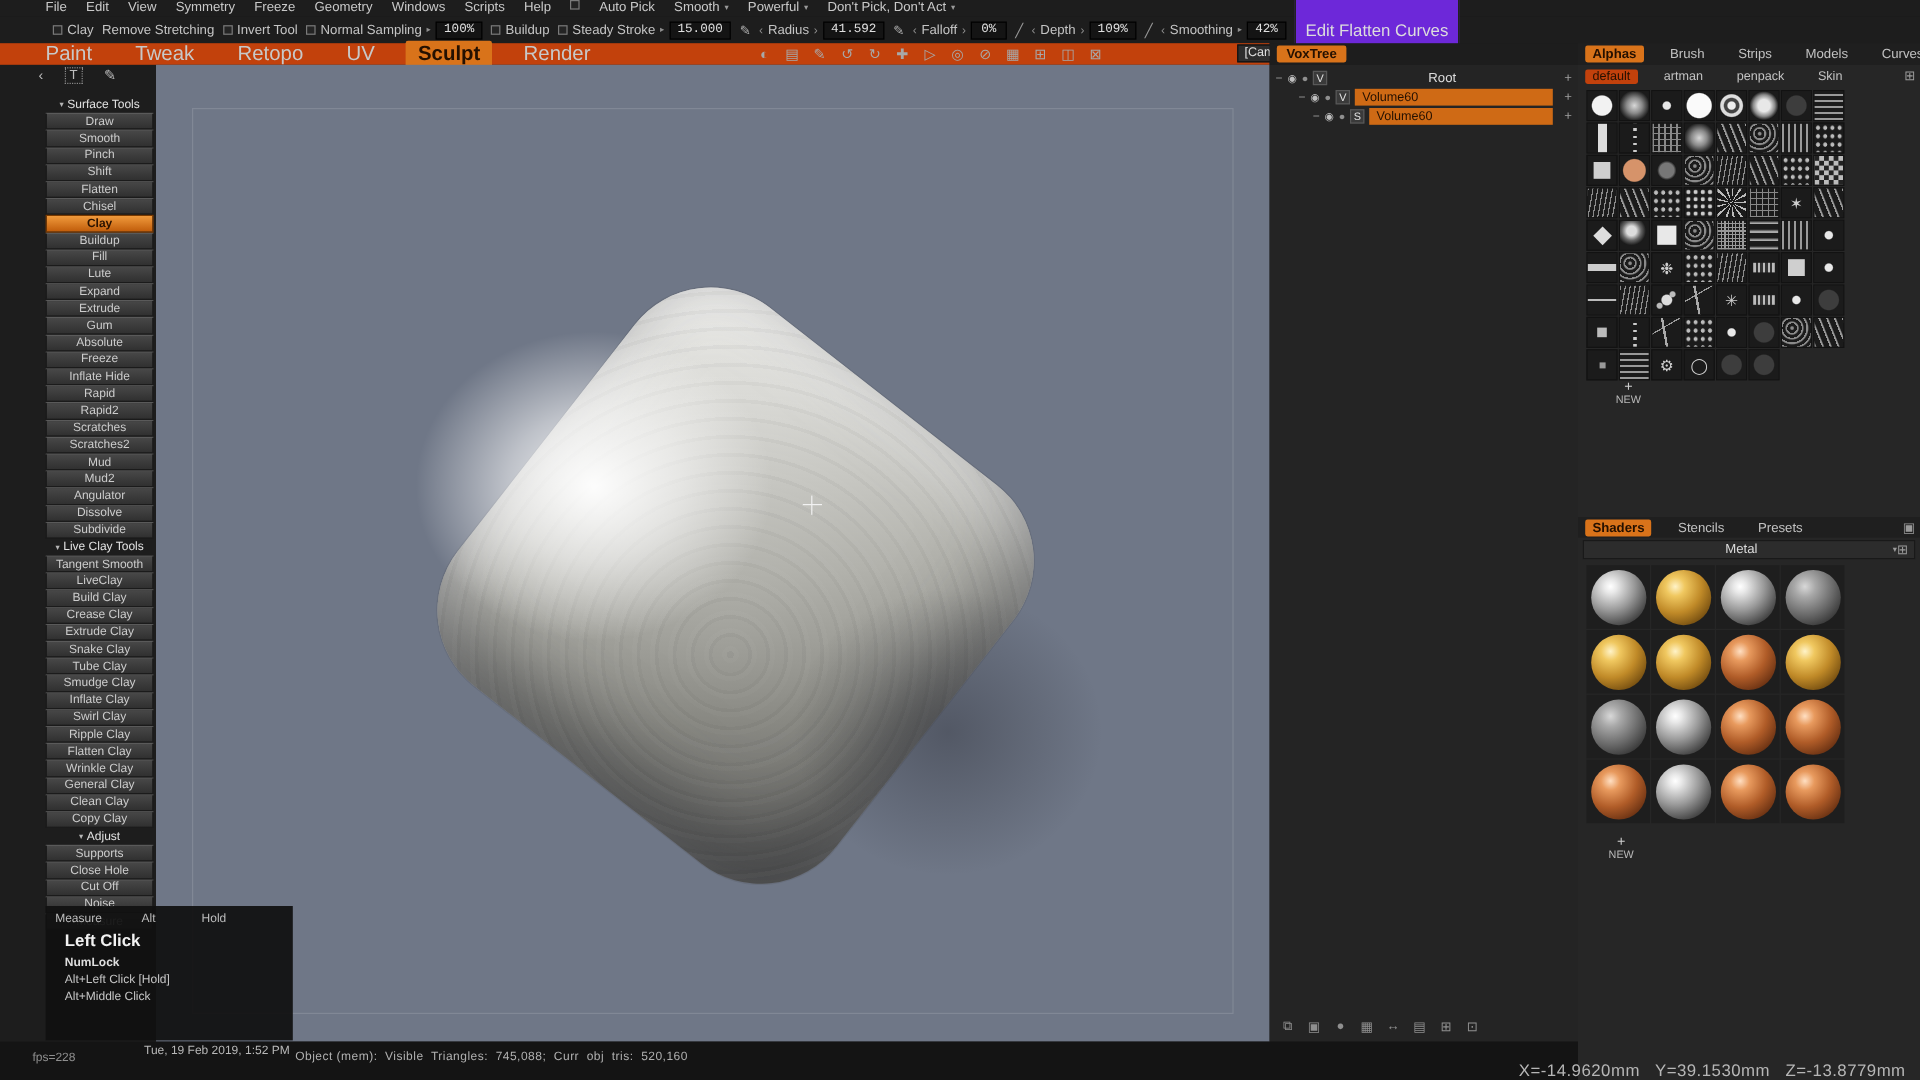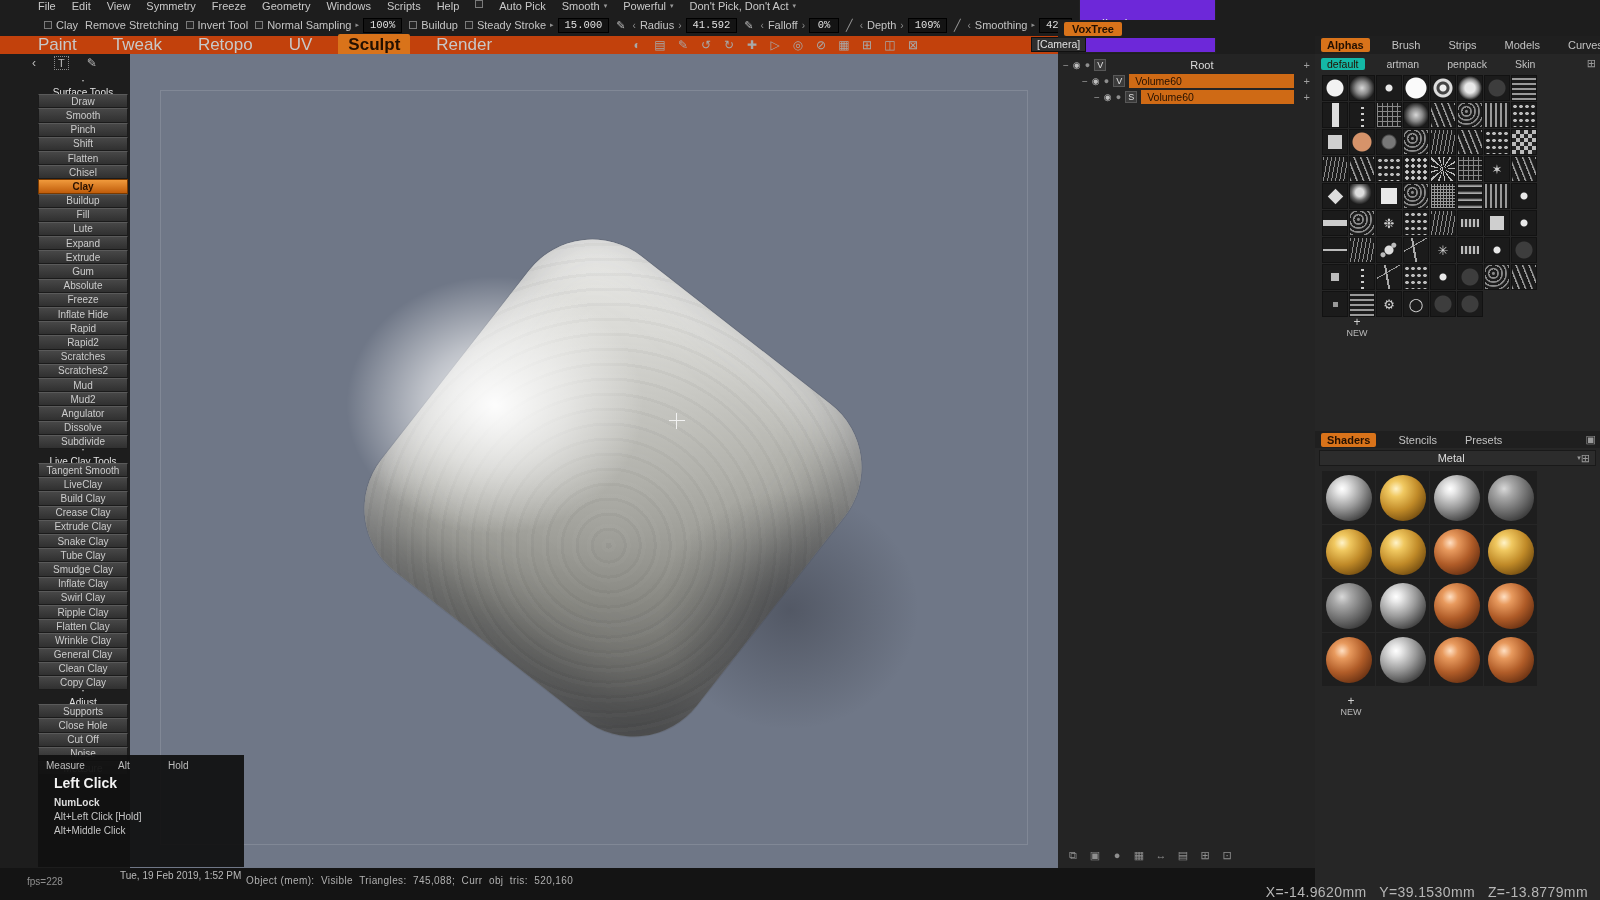--- a/index.html
+++ b/index.html
@@ -78,7 +78,7 @@
   .crosshair::after  { content:""; position:absolute; left:7px; top:0; width:1px; height:16px; background:#f2f2f2; }
 
   
-  .vtabbar { position:absolute; left:1058px; top:20px; width:257px; height:18px; background:#1d1d1d; display:flex; align-items:center; padding-left:6px; }
+  .vtabbar { position:absolute; left:1058px; top:36px; width:257px; height:18px; background:#1d1d1d; display:flex; align-items:center; padding-left:6px; }
   .voxtab { background:#d9731a; color:#241000; font-size:11px; font-weight:bold; padding:1px 8px; border-radius:2px; }
   .voxpanel { position:absolute; left:1058px; top:54px; width:257px; height:814px; background:#242424; }
   .vrow { display:flex; align-items:center; height:16px; font-size:10px; color:#b5b5b5; padding:0 5px; gap:4px; }

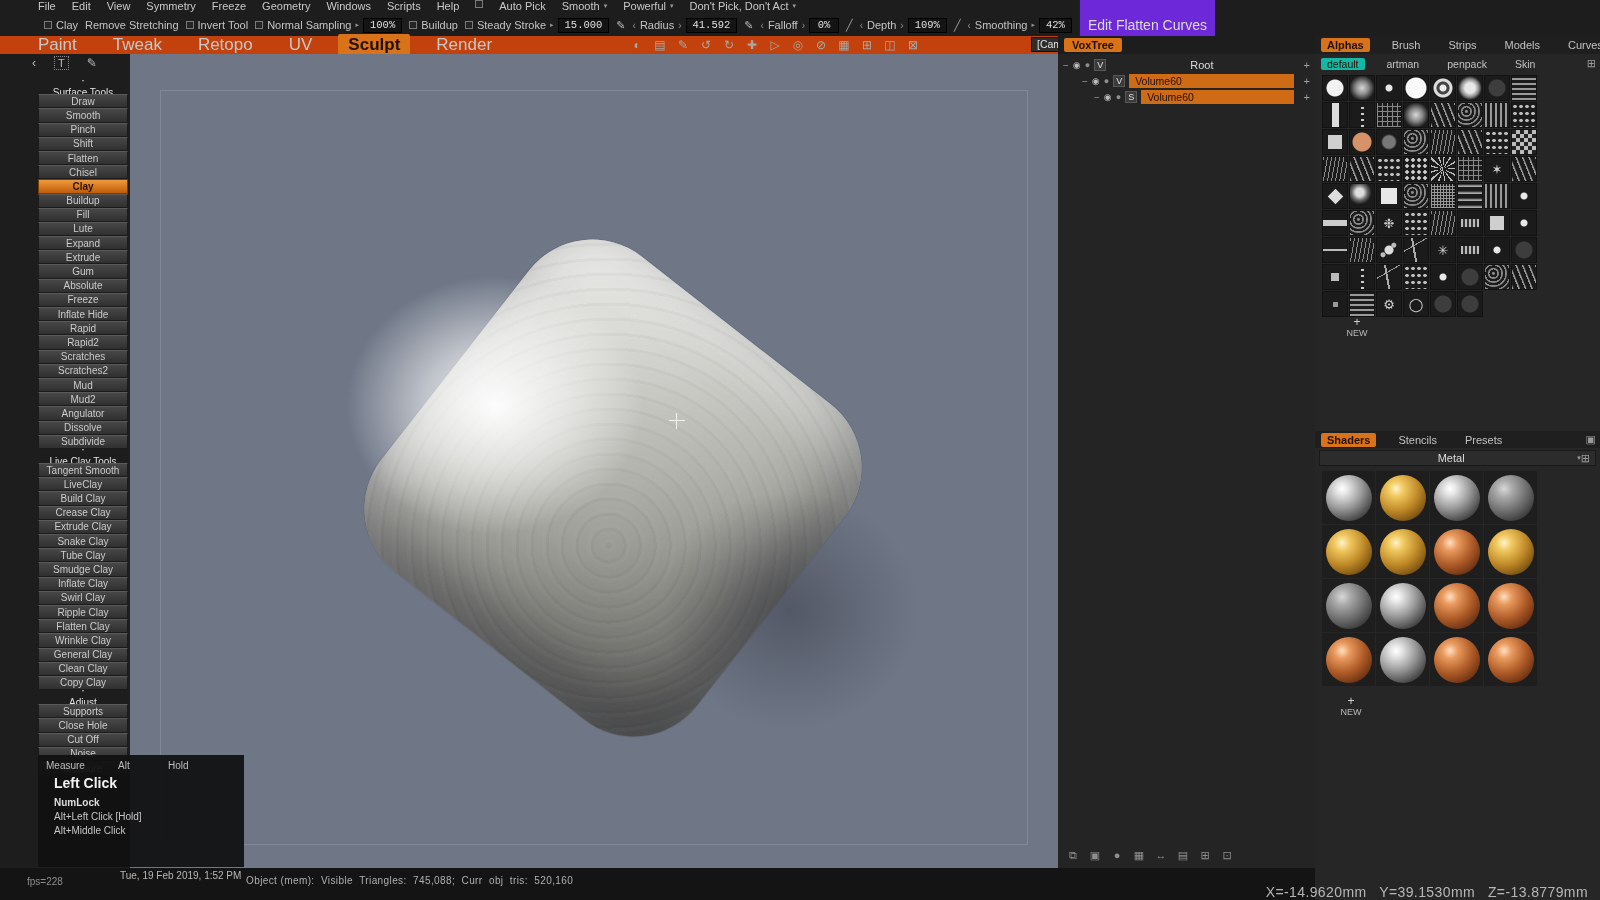--- a/index.html
+++ b/index.html
@@ -105,7 +105,7 @@
   .subtabs { position:absolute; left:0; top:19px; width:285px; height:17px;
              display:flex; align-items:center; gap:2px; padding:0 4px 0 6px; font-size:10.5px; color:#c2c2c2; }
   .subtab { padding:0 6px; }
-  .subtab.active { background:#14b8a6; color:#241000; border-radius:2px; }
+  .subtab.active { background:#c2410c; color:#241000; border-radius:2px; }
   .alphagrid { position:absolute; left:7px; top:39px; display:grid; grid-template-columns:repeat(8,26px); grid-auto-rows:26px; gap:1px; }
   .a-cell { background:#1b1b1b; border:1px solid #121212; display:flex; align-items:center; justify-content:center;
             color:#cfcfcf; font-size:13px; position:relative; overflow:hidden; }

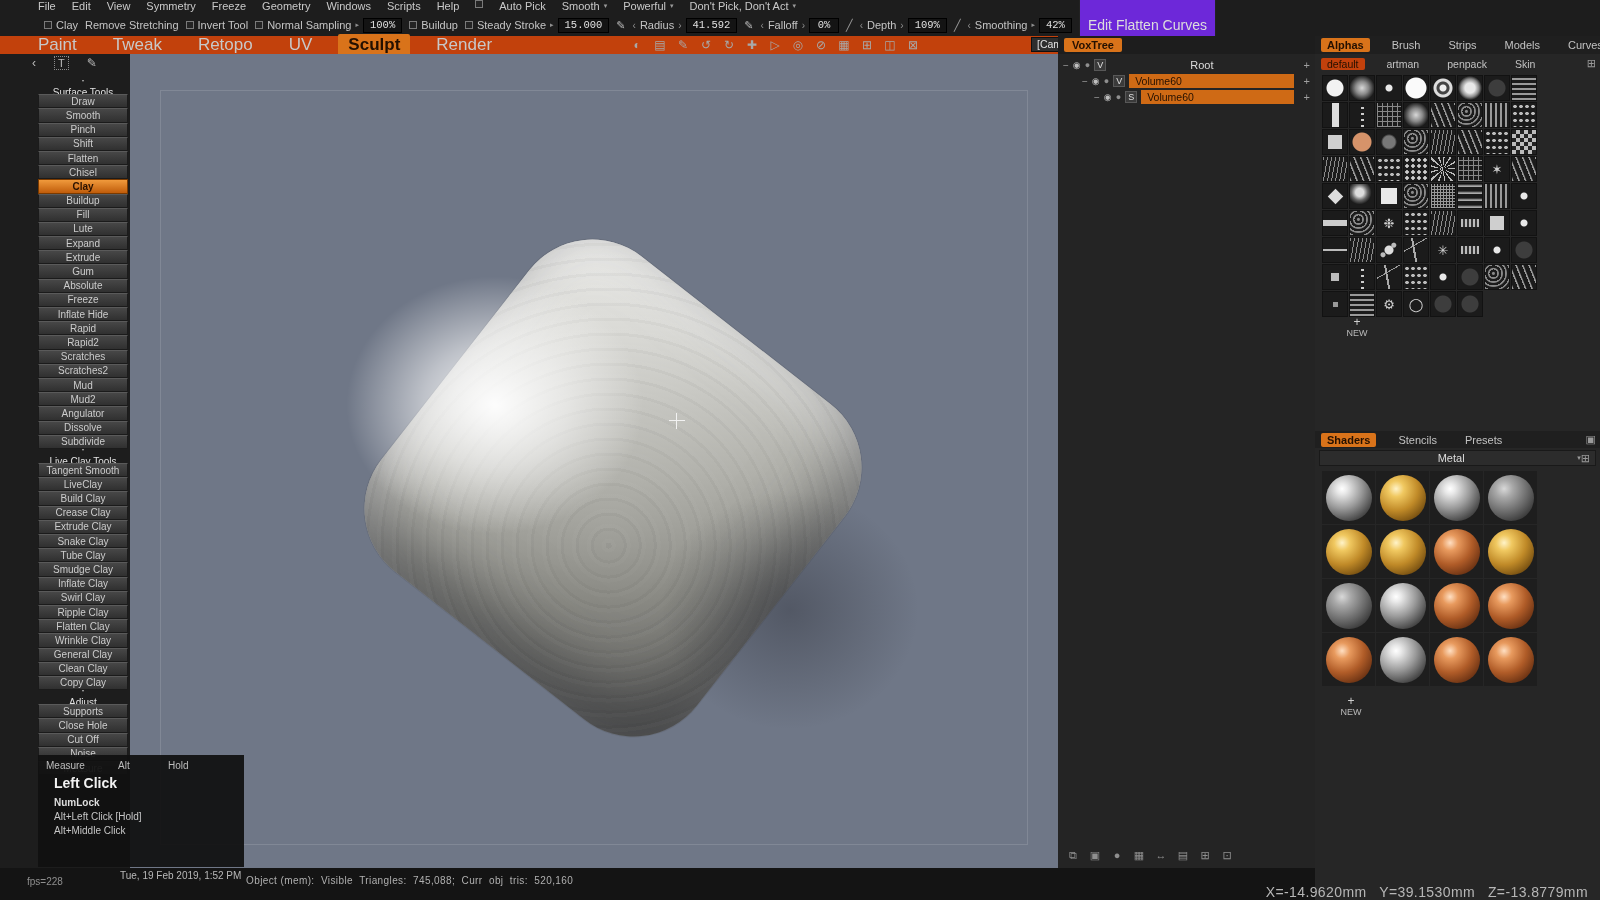--- a/index.html
+++ b/index.html
@@ -46,7 +46,7 @@
   .lt-item { height:14.2px; display:flex; align-items:center; justify-content:center; gap:3px;
              background:linear-gradient(#474747,#303030); border:1px solid #1b1b1b; border-top-color:#5a5a5a;
              color:#cccccc; font-size:10px; white-space:nowrap; overflow:hidden; cursor:default; }
-  .lt-item.header { background:none; border:none; color:#e2e2e2;flex-direction:column; }
+  .lt-item.header { background:none; border:none; color:#e2e2e2; }
   .lt-item.selected { background:linear-gradient(#f09a3c,#c05c0a); border-color:#7a3a00; color:#2a1200; font-weight:bold; }
   .lt-caret { font-size:7px; color:#b5b5b5; }
   .lt-caret:empty { display:none; }

